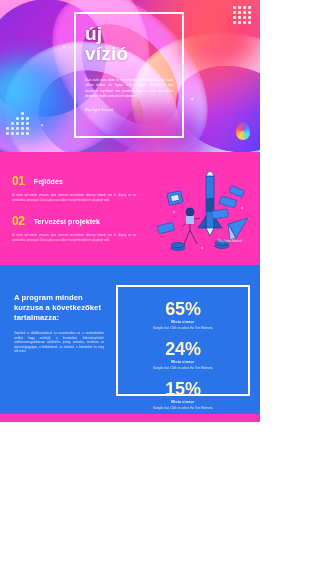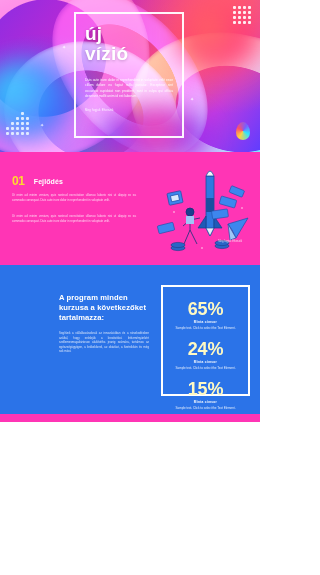--- a/index.html
+++ b/index.html
@@ -255,6 +255,10 @@
           <p class="feat-text">Ut enim ad minim veniam, quis nostrud exercitation ullamco laboris nisi ut aliquip ex ea commodo consequat. Duis aute irure dolor in reprehenderit in voluptate velit.</p>
         </div>
         <div class="feat-block">
+          <div class="feat-head">
+            <span class="feat-num">02</span>
+            <span class="feat-title">Tervezési projektek</span>
+          </div>
           <p class="feat-text">Ut enim ad minim veniam, quis nostrud exercitation ullamco laboris nisi ut aliquip ex ea commodo consequat. Duis aute irure dolor in reprehenderit in voluptate velit.</p>
         </div>
       </div>

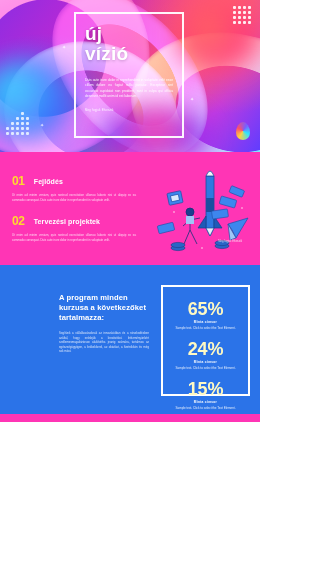--- a/index.html
+++ b/index.html
@@ -136,7 +136,7 @@
     display: flex;
     height: 149px;
   }
-  .stats-left { width: 112px; padding: 8px 8px 0 14px; margin-left: 45px; }
+  .stats-left { width: 112px; padding: 8px 8px 0 14px; }
   .stats-h {
     color: #fff; font-weight: 700; font-size: 7.6px; line-height: 10px; letter-spacing: .1px;
   }

